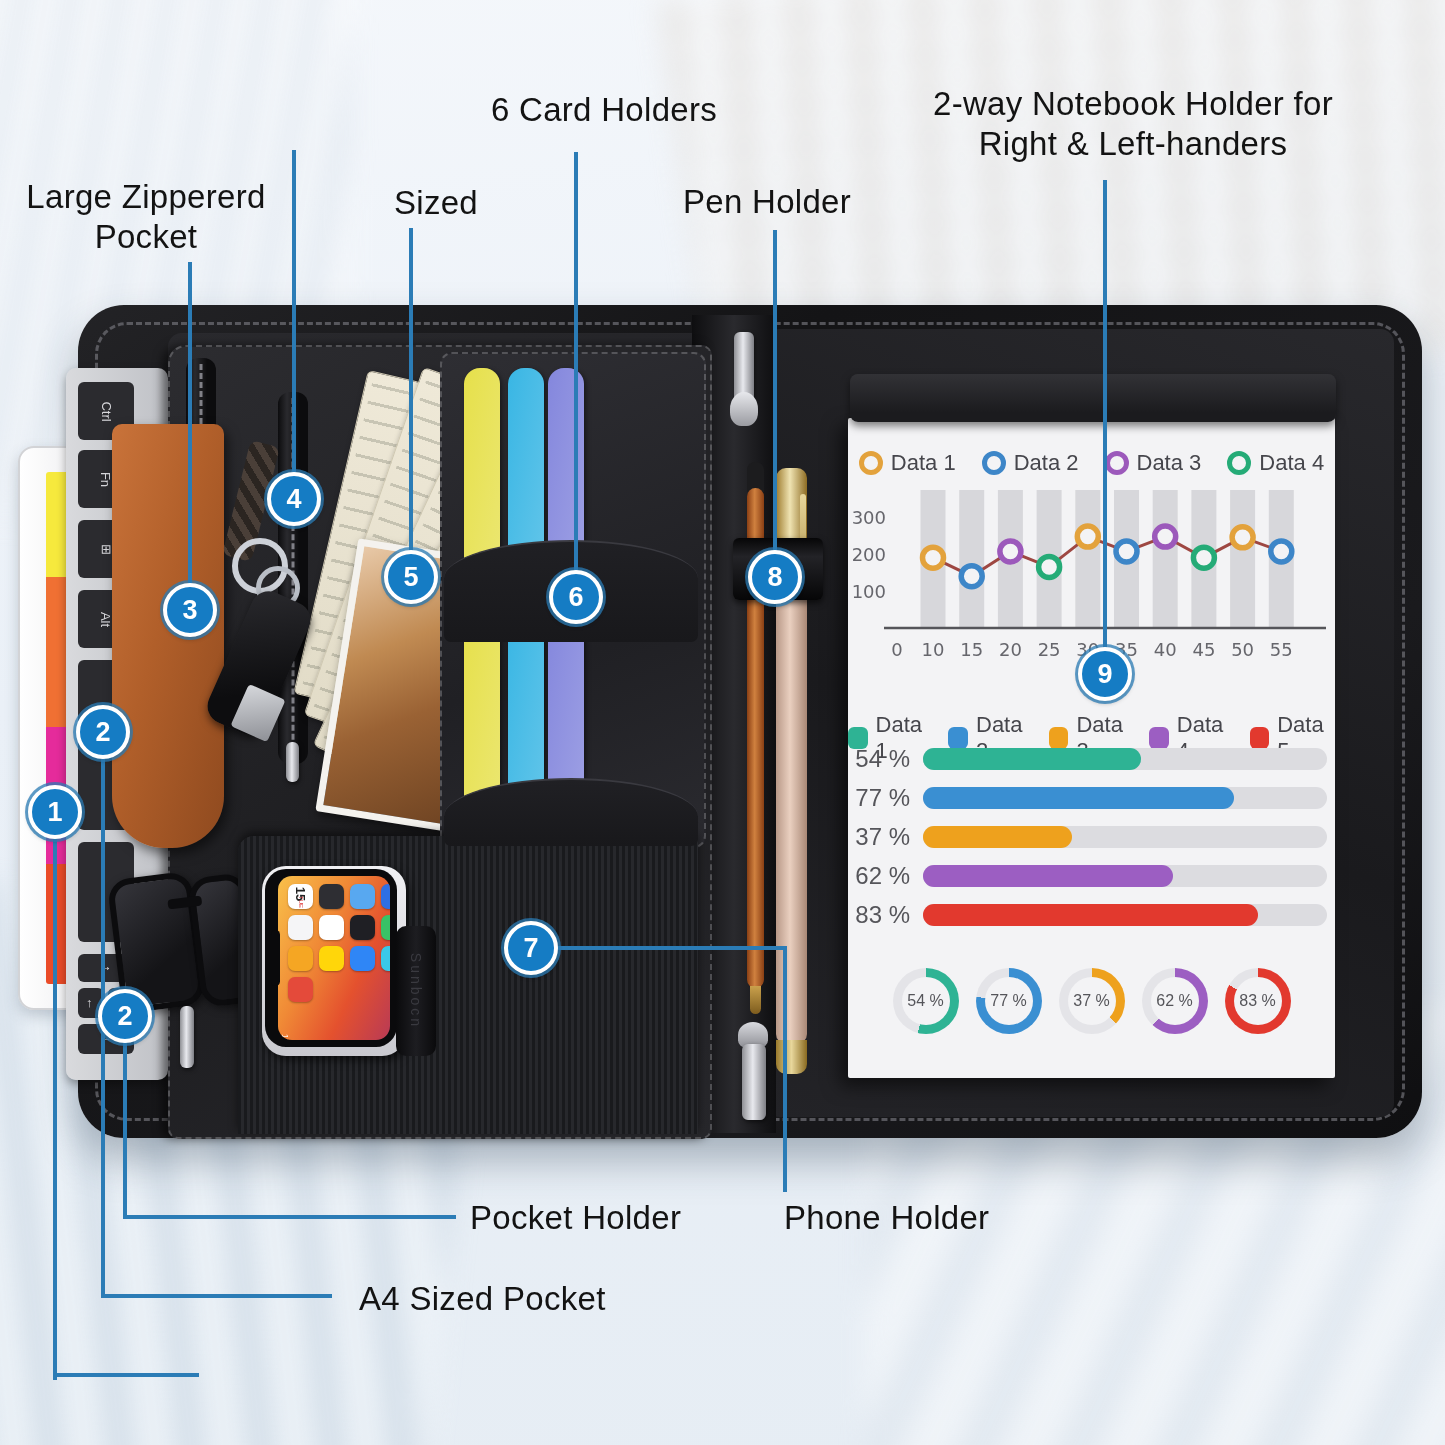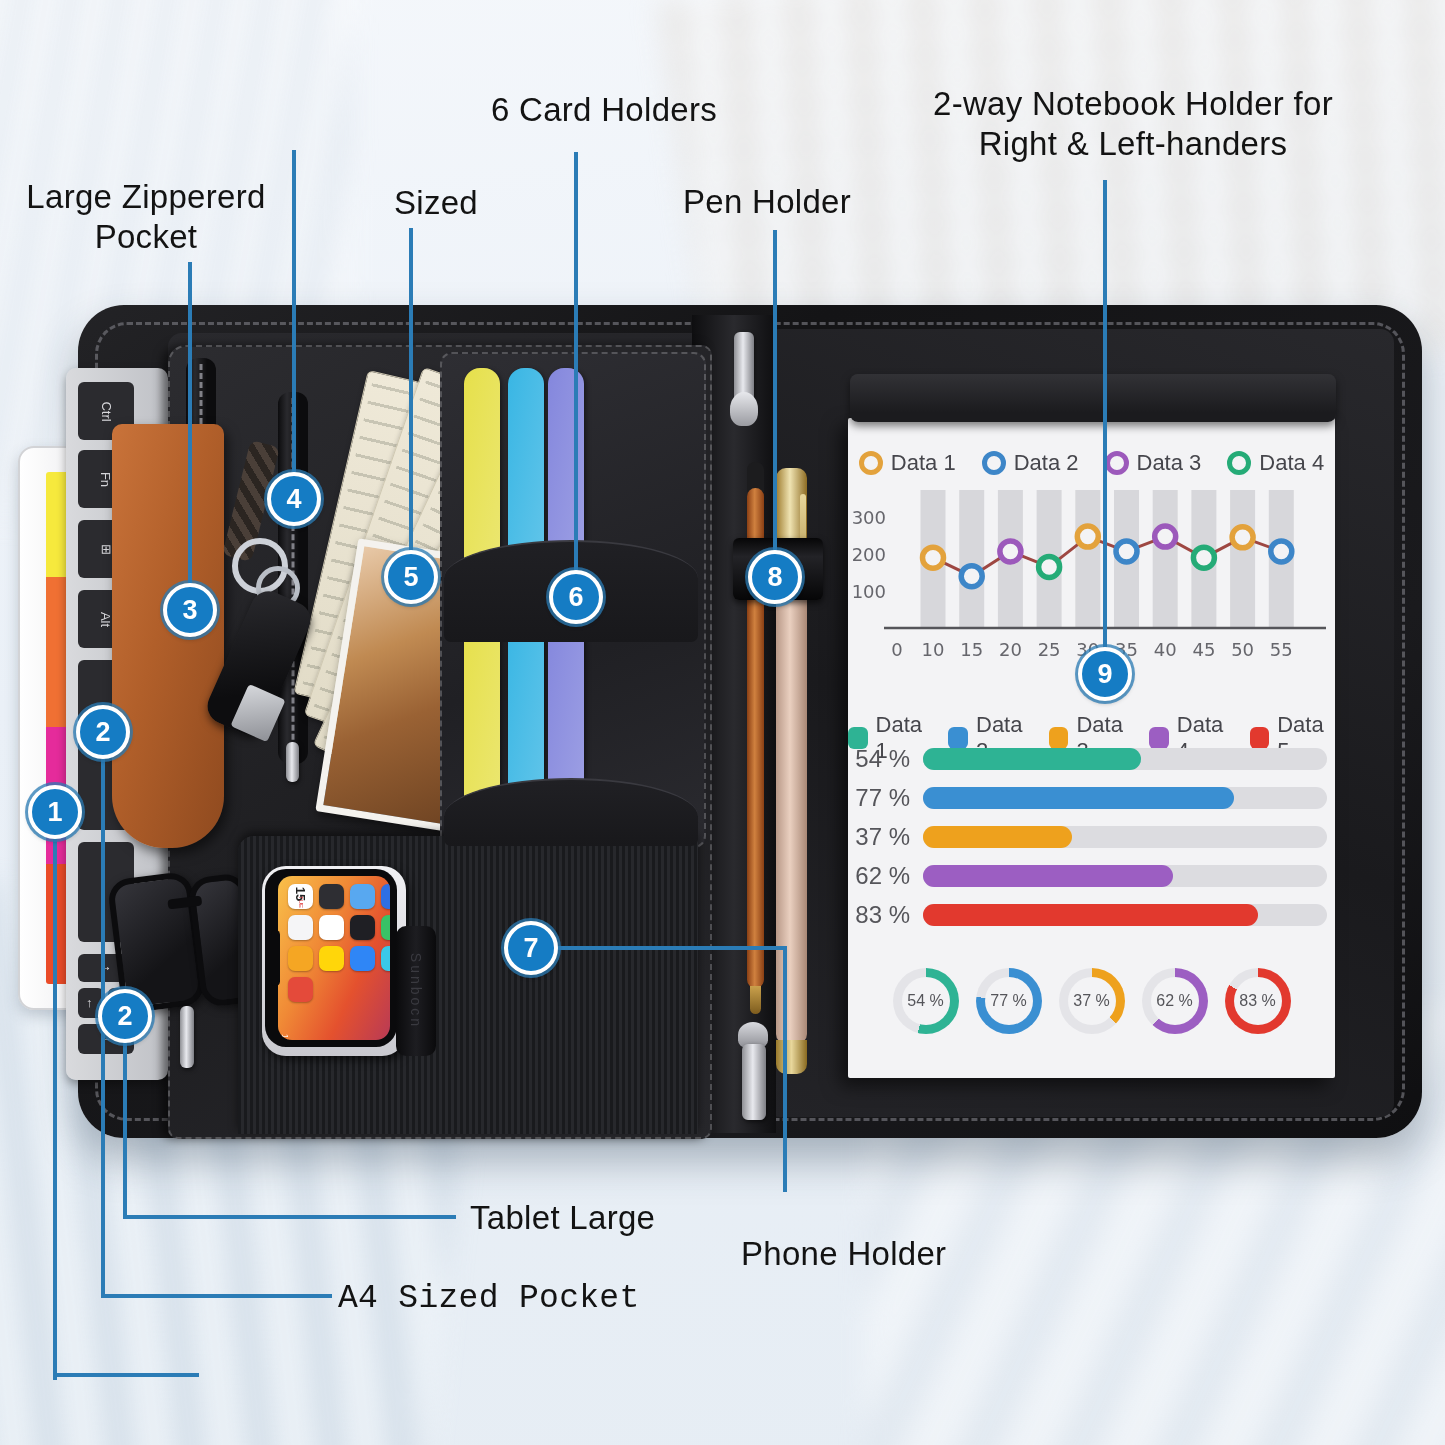--- a/index.html
+++ b/index.html
@@ -435,7 +435,7 @@
   <div class="lbl c" style="left:604px;top:90px;width:320px;">6 Card Holders</div>
   <div class="lbl c" style="left:767px;top:182px;">Pen Holder</div>
   <div class="lbl c" style="left:1133px;top:84px;width:470px;">2-way Notebook Holder for Right &amp; Left-handers</div>
-  <div class="lbl" style="left:470px;top:1198px;">Tablet Large</div>
+  <div class="lbl" style="left:470px;top:1198px;">Pocket Holder</div>
   <div class="lbl" style="left:741px;top:1198px;margin-top:36px;">Phone Holder</div>
   <div class="lbl" style="left:338px;top:1279px;font-family:Liberation Mono, monospace;">A4 Sized Pocket</div>
 </div>

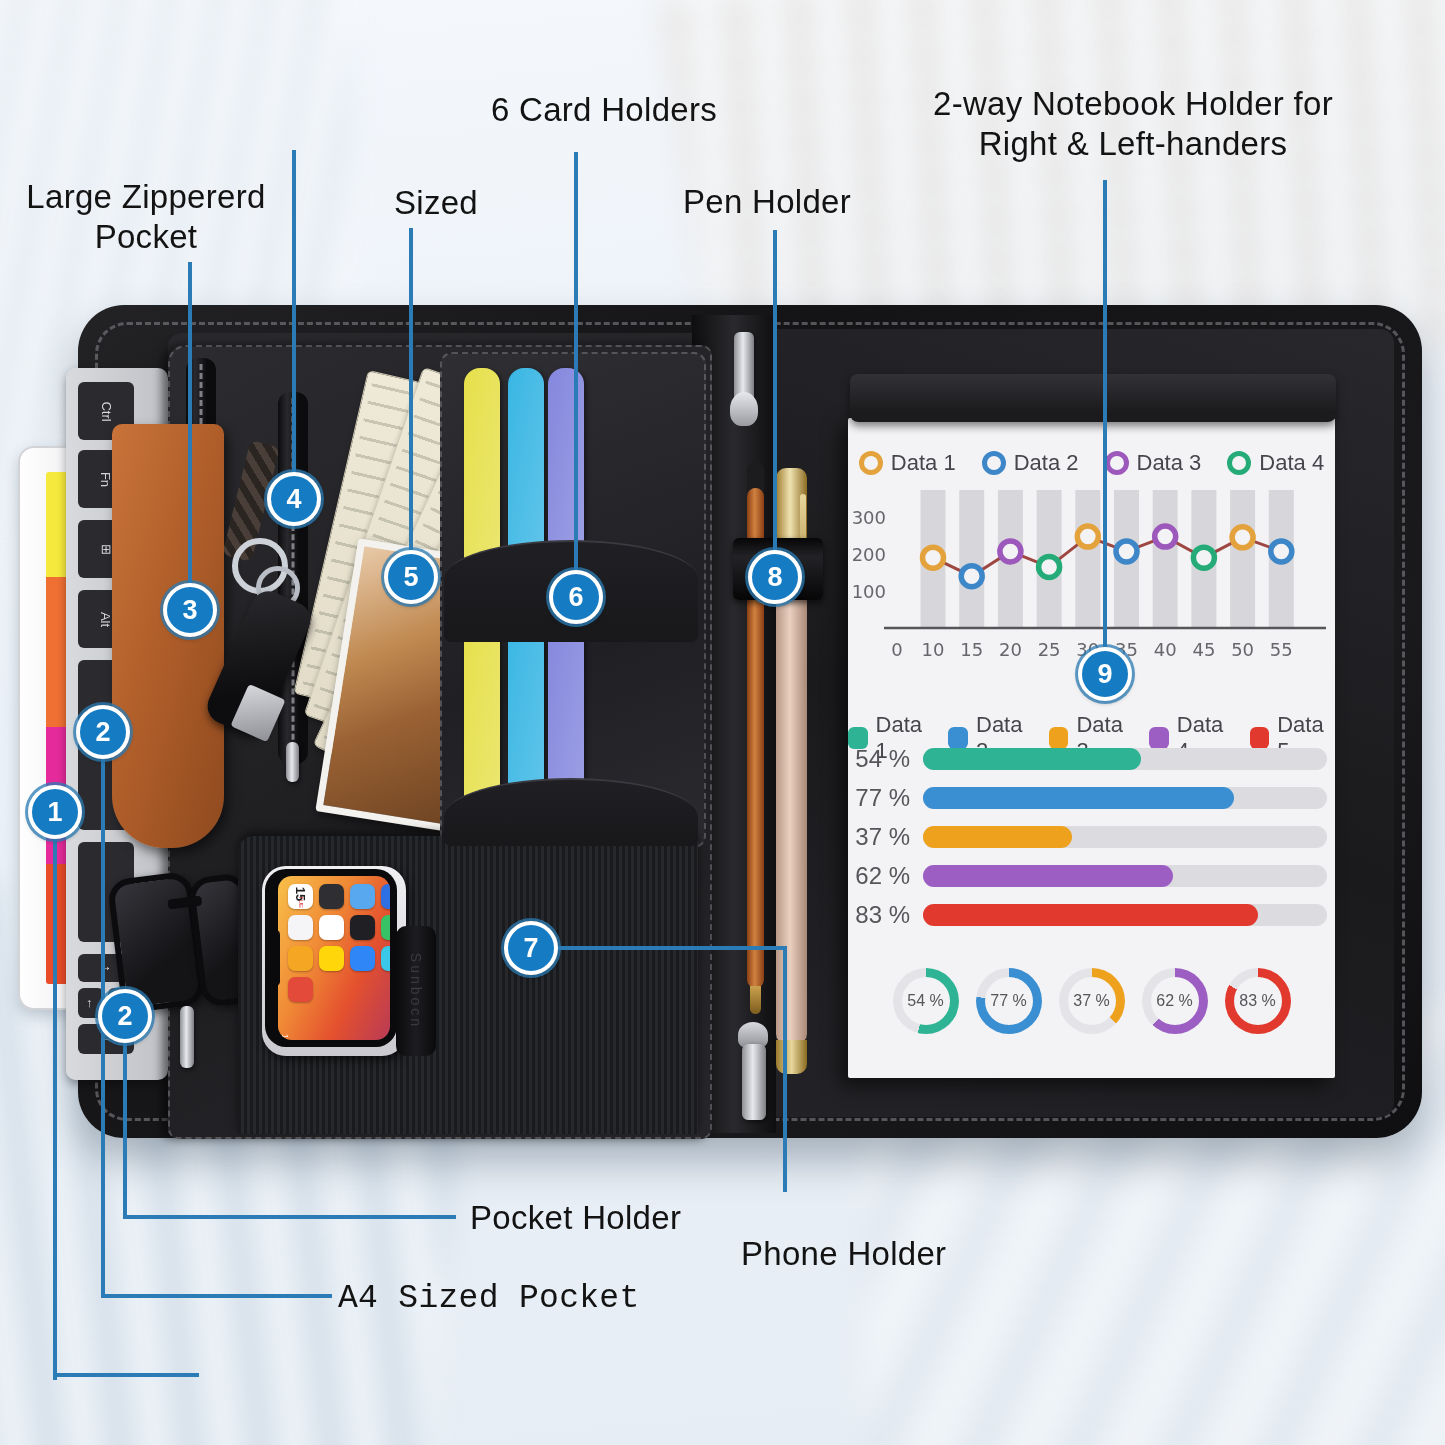--- a/index.html
+++ b/index.html
@@ -436,7 +436,7 @@
   <div class="lbl c" style="left:767px;top:182px;">Pen Holder</div>
   <div class="lbl c" style="left:1133px;top:84px;width:470px;">2-way Notebook Holder for Right &amp; Left-handers</div>
   <div class="lbl" style="left:470px;top:1198px;">Pocket Holder</div>
-  <div class="lbl" style="left:741px;top:1198px;margin-top:36px;">Phone Holder</div>
+  <div class="lbl" style="left:784px;top:1198px;">Phone Holder</div>
   <div class="lbl" style="left:338px;top:1279px;font-family:Liberation Mono, monospace;">A4 Sized Pocket</div>
 </div>
 

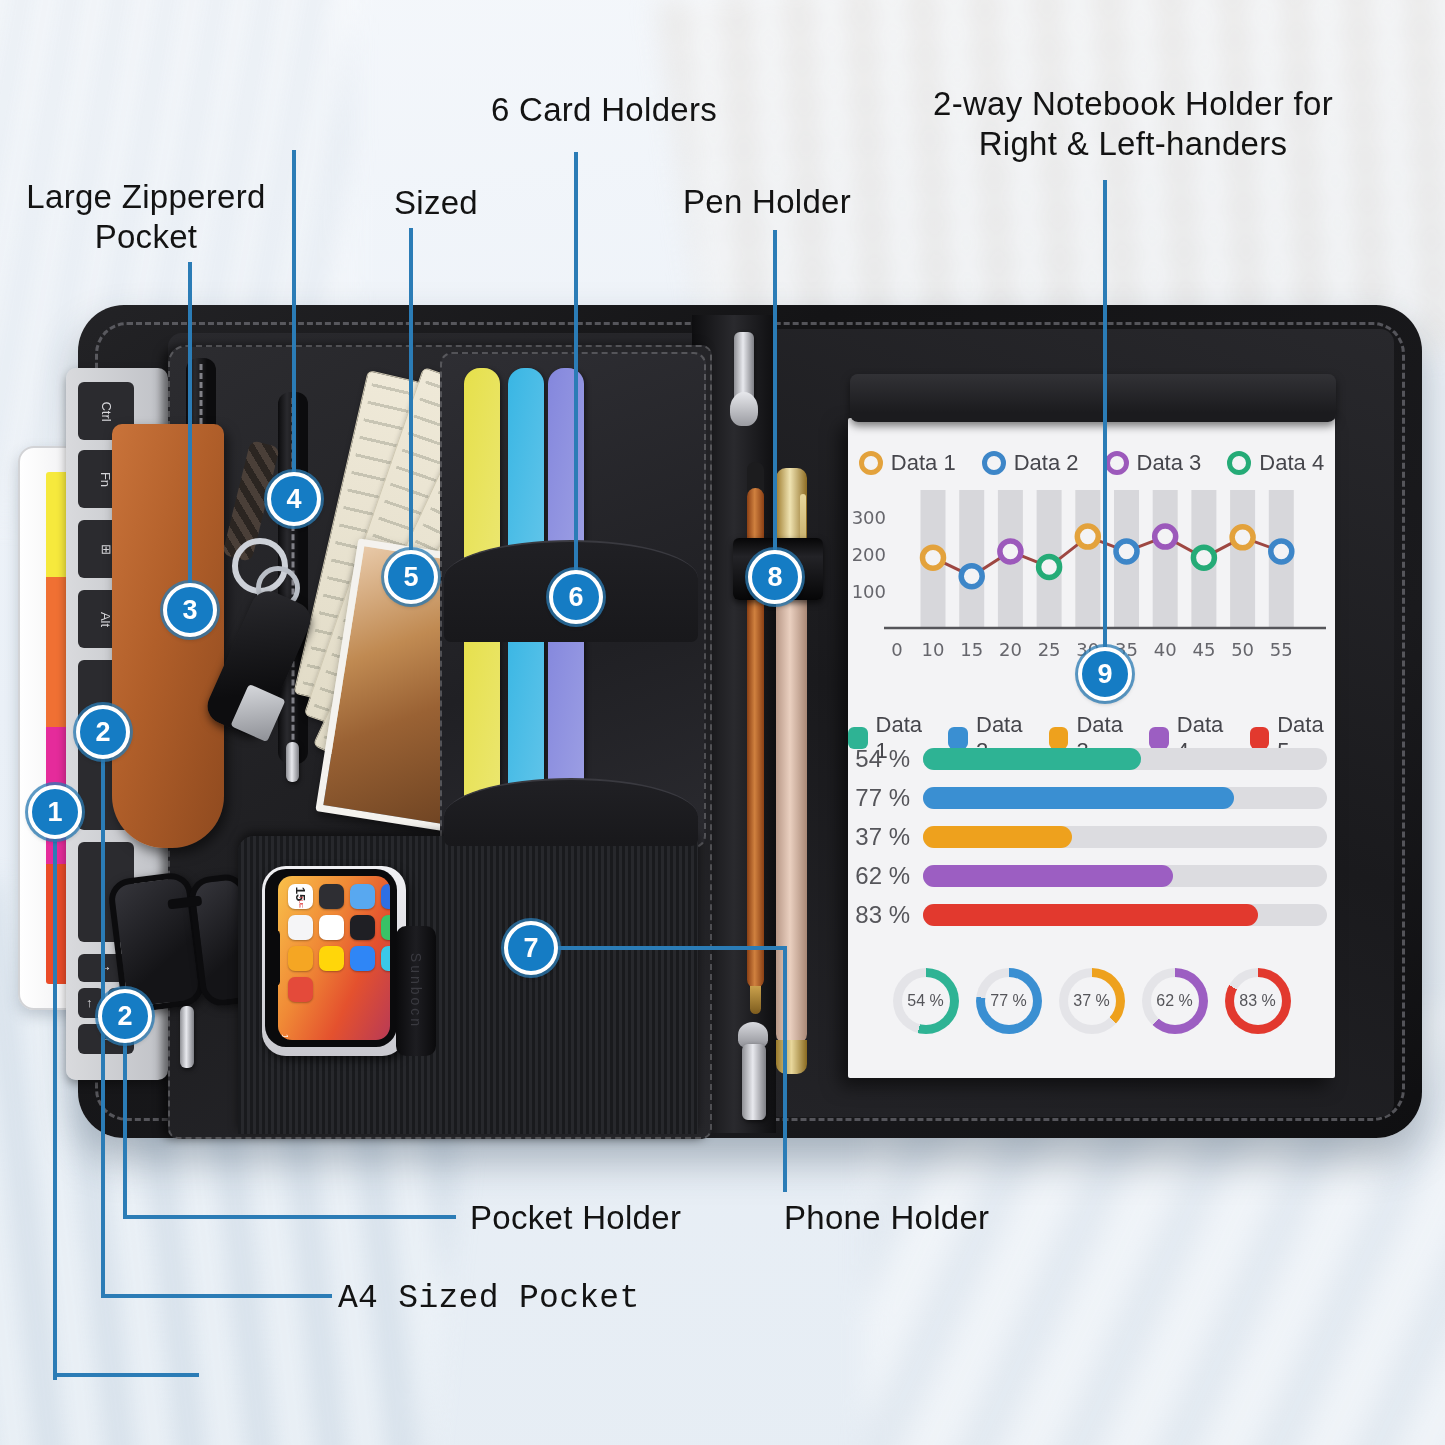--- a/index.html
+++ b/index.html
@@ -437,7 +437,7 @@
   <div class="lbl c" style="left:1133px;top:84px;width:470px;">2-way Notebook Holder for Right &amp; Left-handers</div>
   <div class="lbl" style="left:470px;top:1198px;">Pocket Holder</div>
   <div class="lbl" style="left:784px;top:1198px;">Phone Holder</div>
-  <div class="lbl" style="left:338px;top:1279px;font-family:Liberation Mono, monospace;">A4 Sized Pocket</div>
+  <div class="lbl" style="left:359px;top:1279px;">A4 Sized Pocket</div>
 </div>
 
 </body></html>

